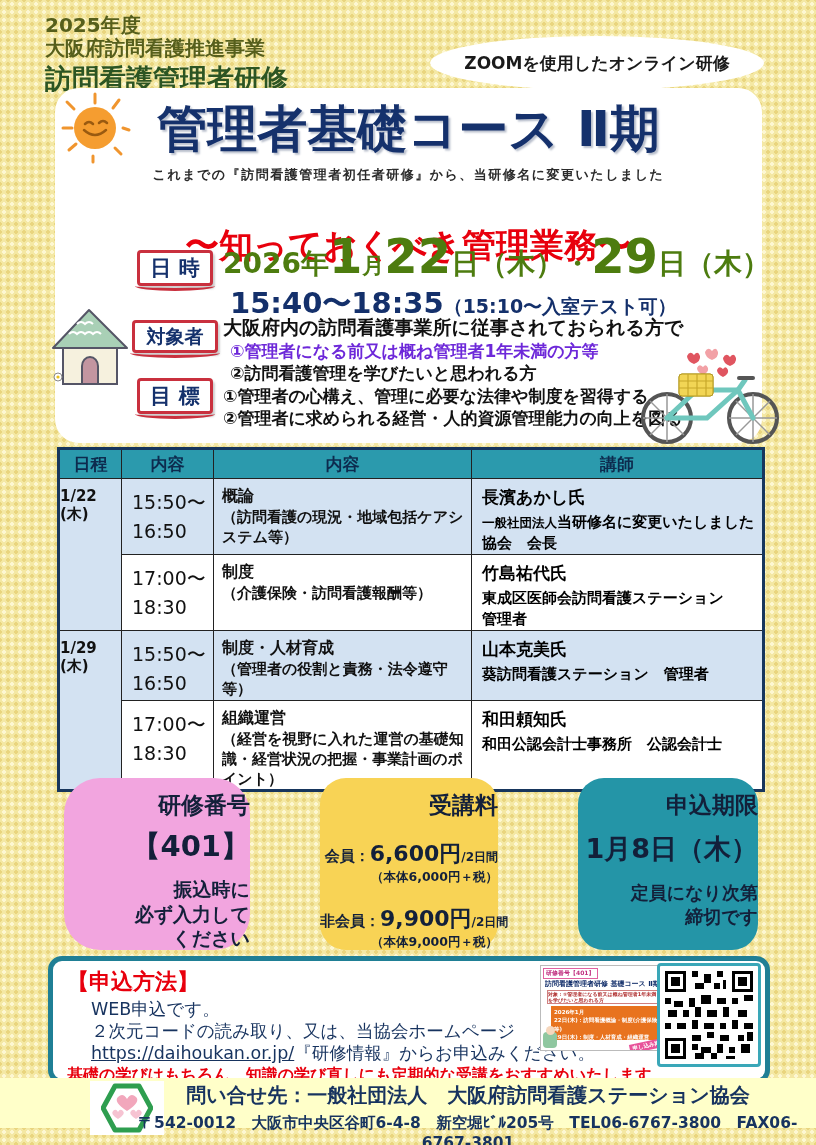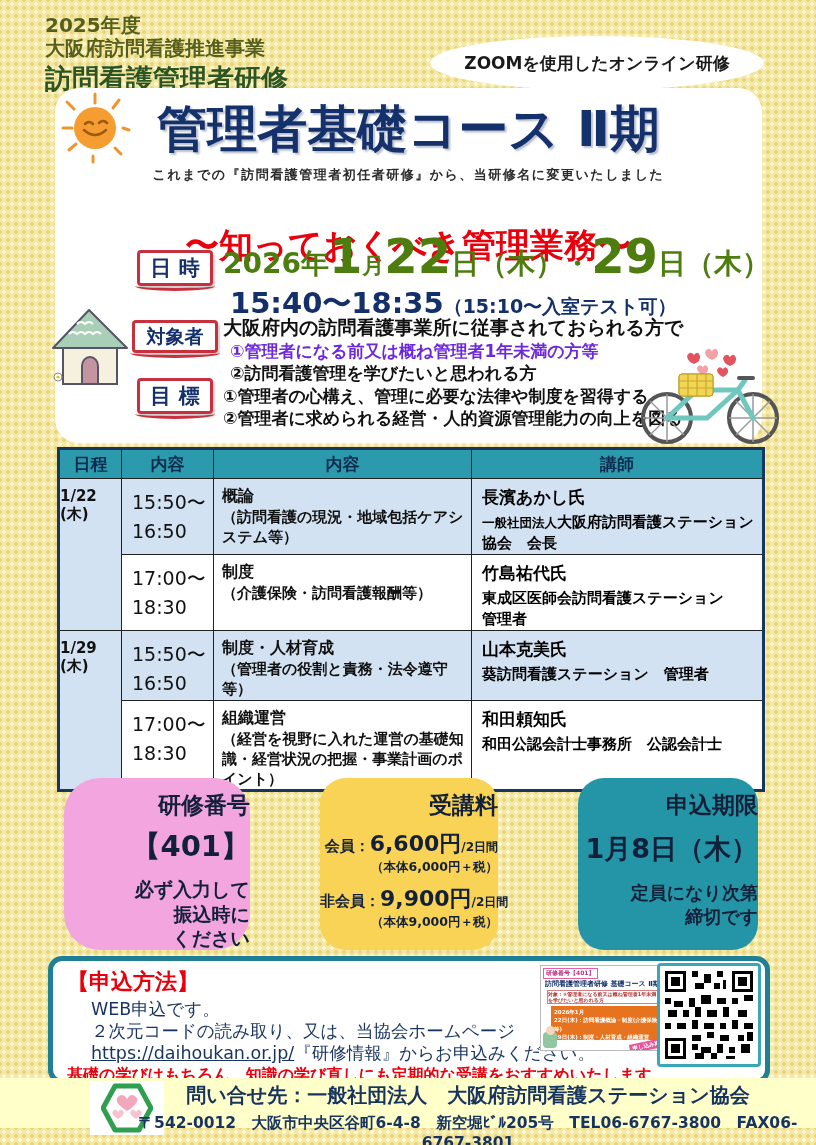--- a/index.html
+++ b/index.html
@@ -270,7 +270,7 @@
       </td>
       <td class="lectc">
         <div class="nm">長濱あかし氏</div>
-        <div class="af"><span class="sm">一般社団法人</span><span>大阪府訪問看護ステーション</span></div>
+        <div class="af"><span class="sm">一般社団法人</span><span>当研修名に変更いたしました</span></div>
         <div class="af">協会　会長</div>
       </td>
     </tr>

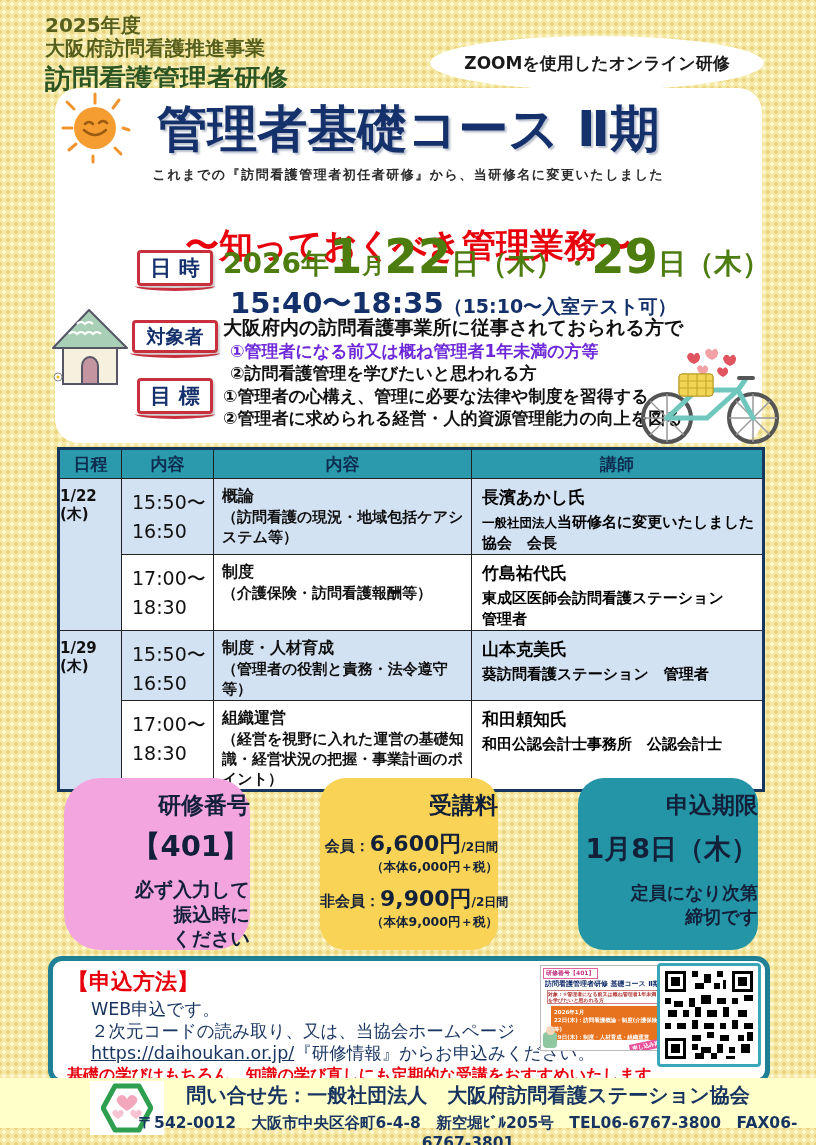--- a/index.html
+++ b/index.html
@@ -83,7 +83,7 @@
   .ibox .bt { font-size:23px; font-weight:bold; margin-top:12px; }
   .box-pink .num { font-size:29px; font-weight:bold; margin-top:6px; }
   .box-pink .nt { font-size:19px; font-weight:bold; line-height:1.3; margin-top:10px; }
-  .fee-row { margin-top:8px; font-weight:bold; white-space:nowrap; }
+  .fee-row { margin-top:18px; font-weight:bold; white-space:nowrap; }
   .fee-row .lb { font-size:15px; } .fee-row .pr { font-size:22px; } .fee-row .un { font-size:12px; }
   .fee-note { font-size:12.5px; font-weight:bold; }
   .box-teal .dt { font-size:27px; font-weight:bold; margin-top:10px; white-space:nowrap; }

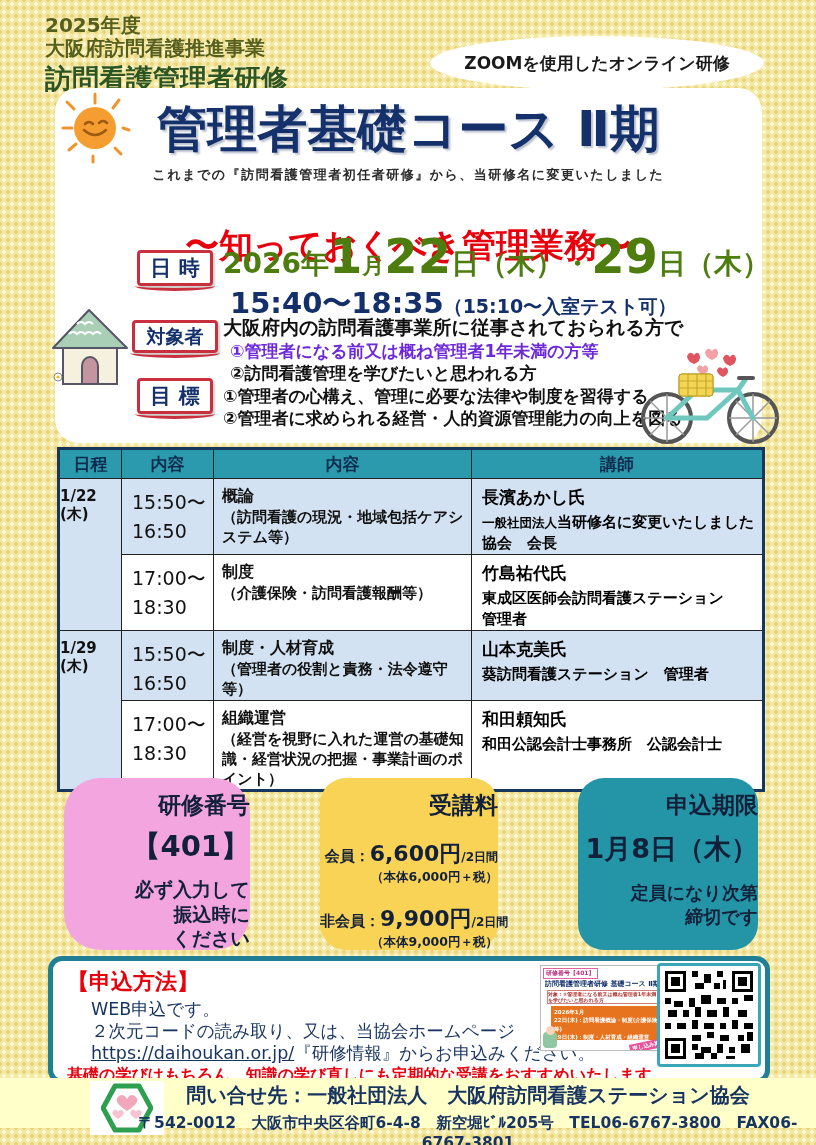--- a/index.html
+++ b/index.html
@@ -330,8 +330,8 @@
     <div class="bt">研修番号</div>
     <div class="num">【401】</div>
     <div class="nt">
+      <div>振込時に</div>
       <div>必ず入力して</div>
-      <div>振込時に</div>
       <div>ください</div>
     </div>
   </div>

